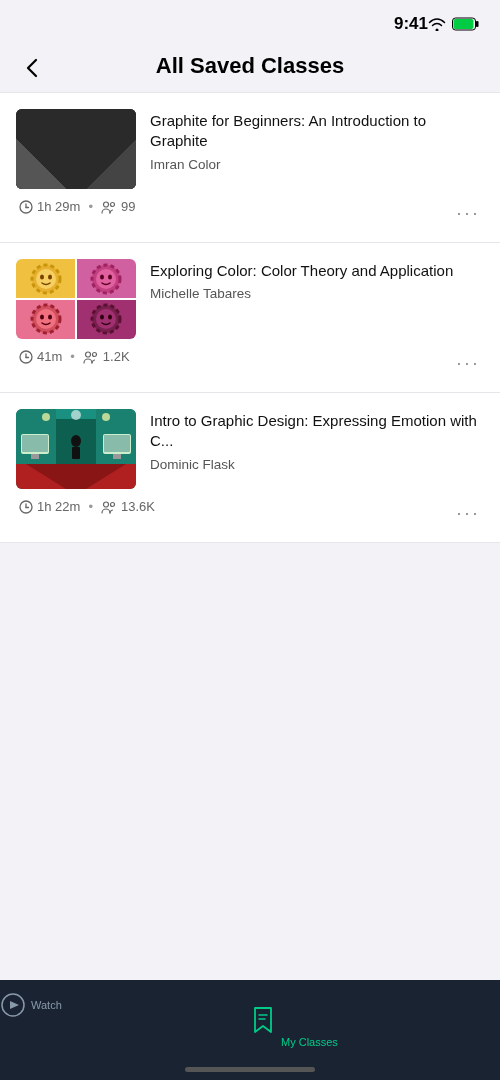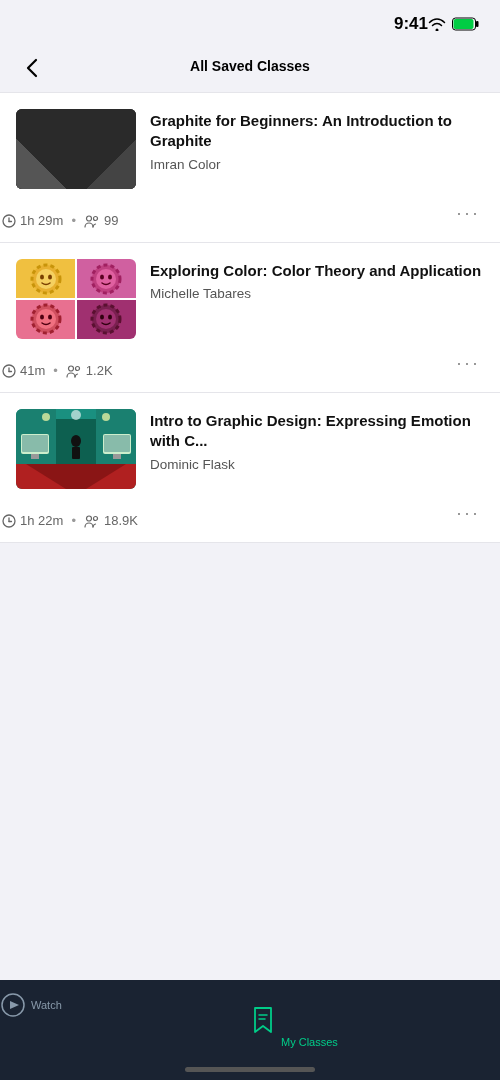--- a/index.html
+++ b/index.html
@@ -56,7 +56,7 @@
       justify-content: center;
     }
     .header-title {
-      font-size: 14px;
+      font-size: 22px;
       font-weight: 700;
       color: #000;
       text-align: right;

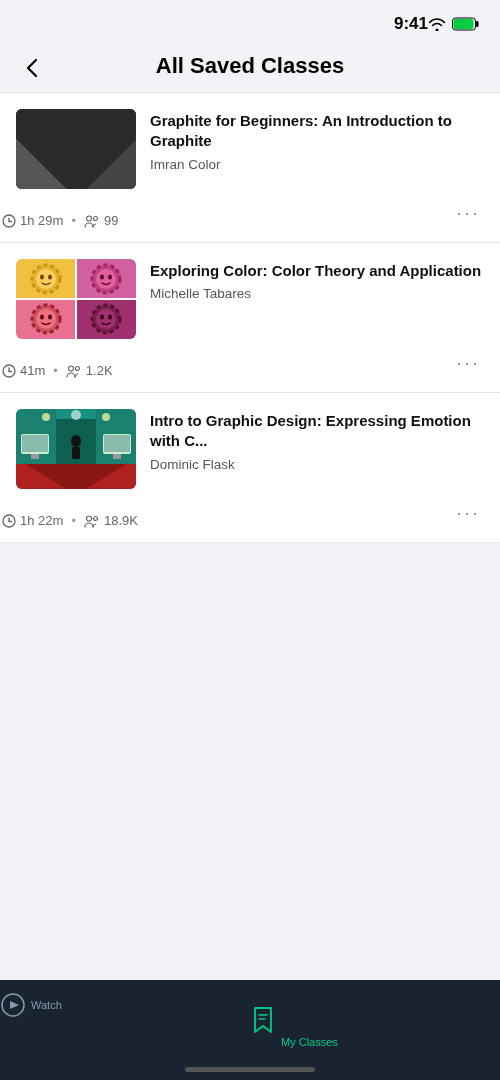--- a/index.html
+++ b/index.html
@@ -115,7 +115,7 @@
     }
     .class-title {
       font-size: 15px;
-      font-weight: 700;
+      font-weight: 400;
       color: #111;
       line-height: 1.35;
       margin-bottom: 5px;

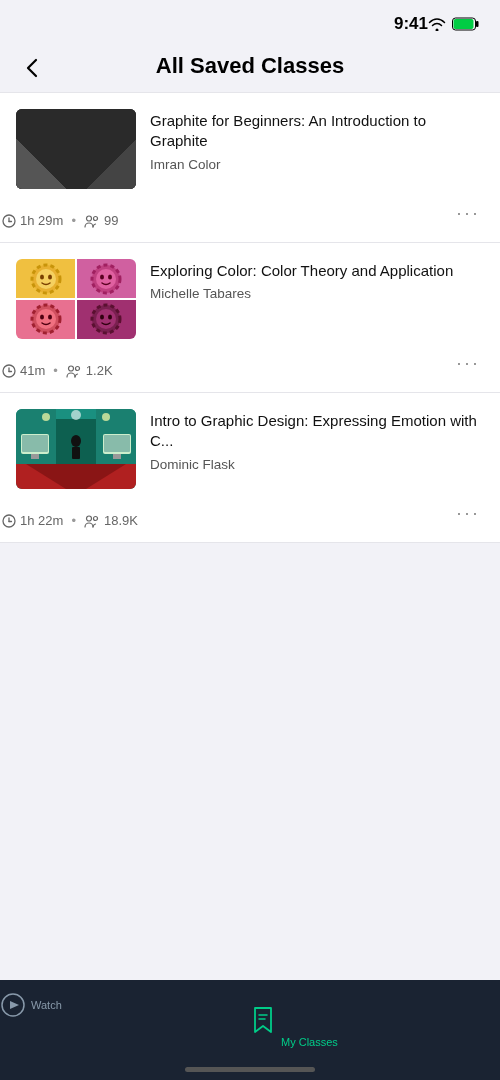--- a/index.html
+++ b/index.html
@@ -127,9 +127,9 @@
 
     .class-card-bottom {
       display: flex;
-      align-items: flex-end;
+      align-items: flex-start;
       justify-content: space-between;
-      padding: 10px 14px 14px 2px;
+      padding: 10px 14px 14px 19px;
     }
     .class-meta {
       display: flex;

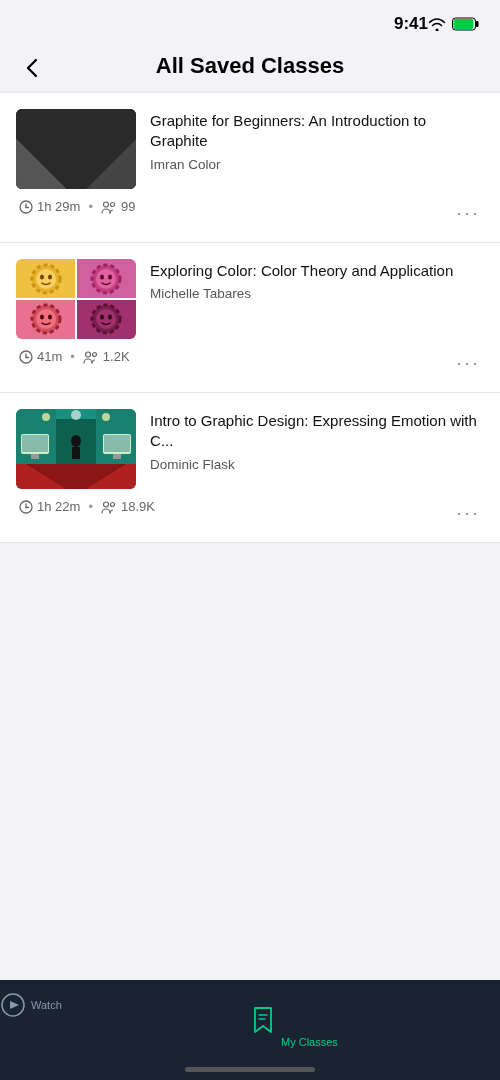--- a/index.html
+++ b/index.html
@@ -430,7 +430,7 @@
             <circle cx="11.5" cy="4.5" r="2" stroke="#666" stroke-width="1.2" fill="none"></circle>
             <path d="M9 13c.3-1.5 1.4-2.8 2.5-3" stroke="#666" stroke-width="1.2" fill="none" stroke-linecap="round"></path>
           </svg>
-          <span>18.9K</span>
+          <span>13.6K</span>
         </span>
       </div>
       <div class="more-btn">···</div>

